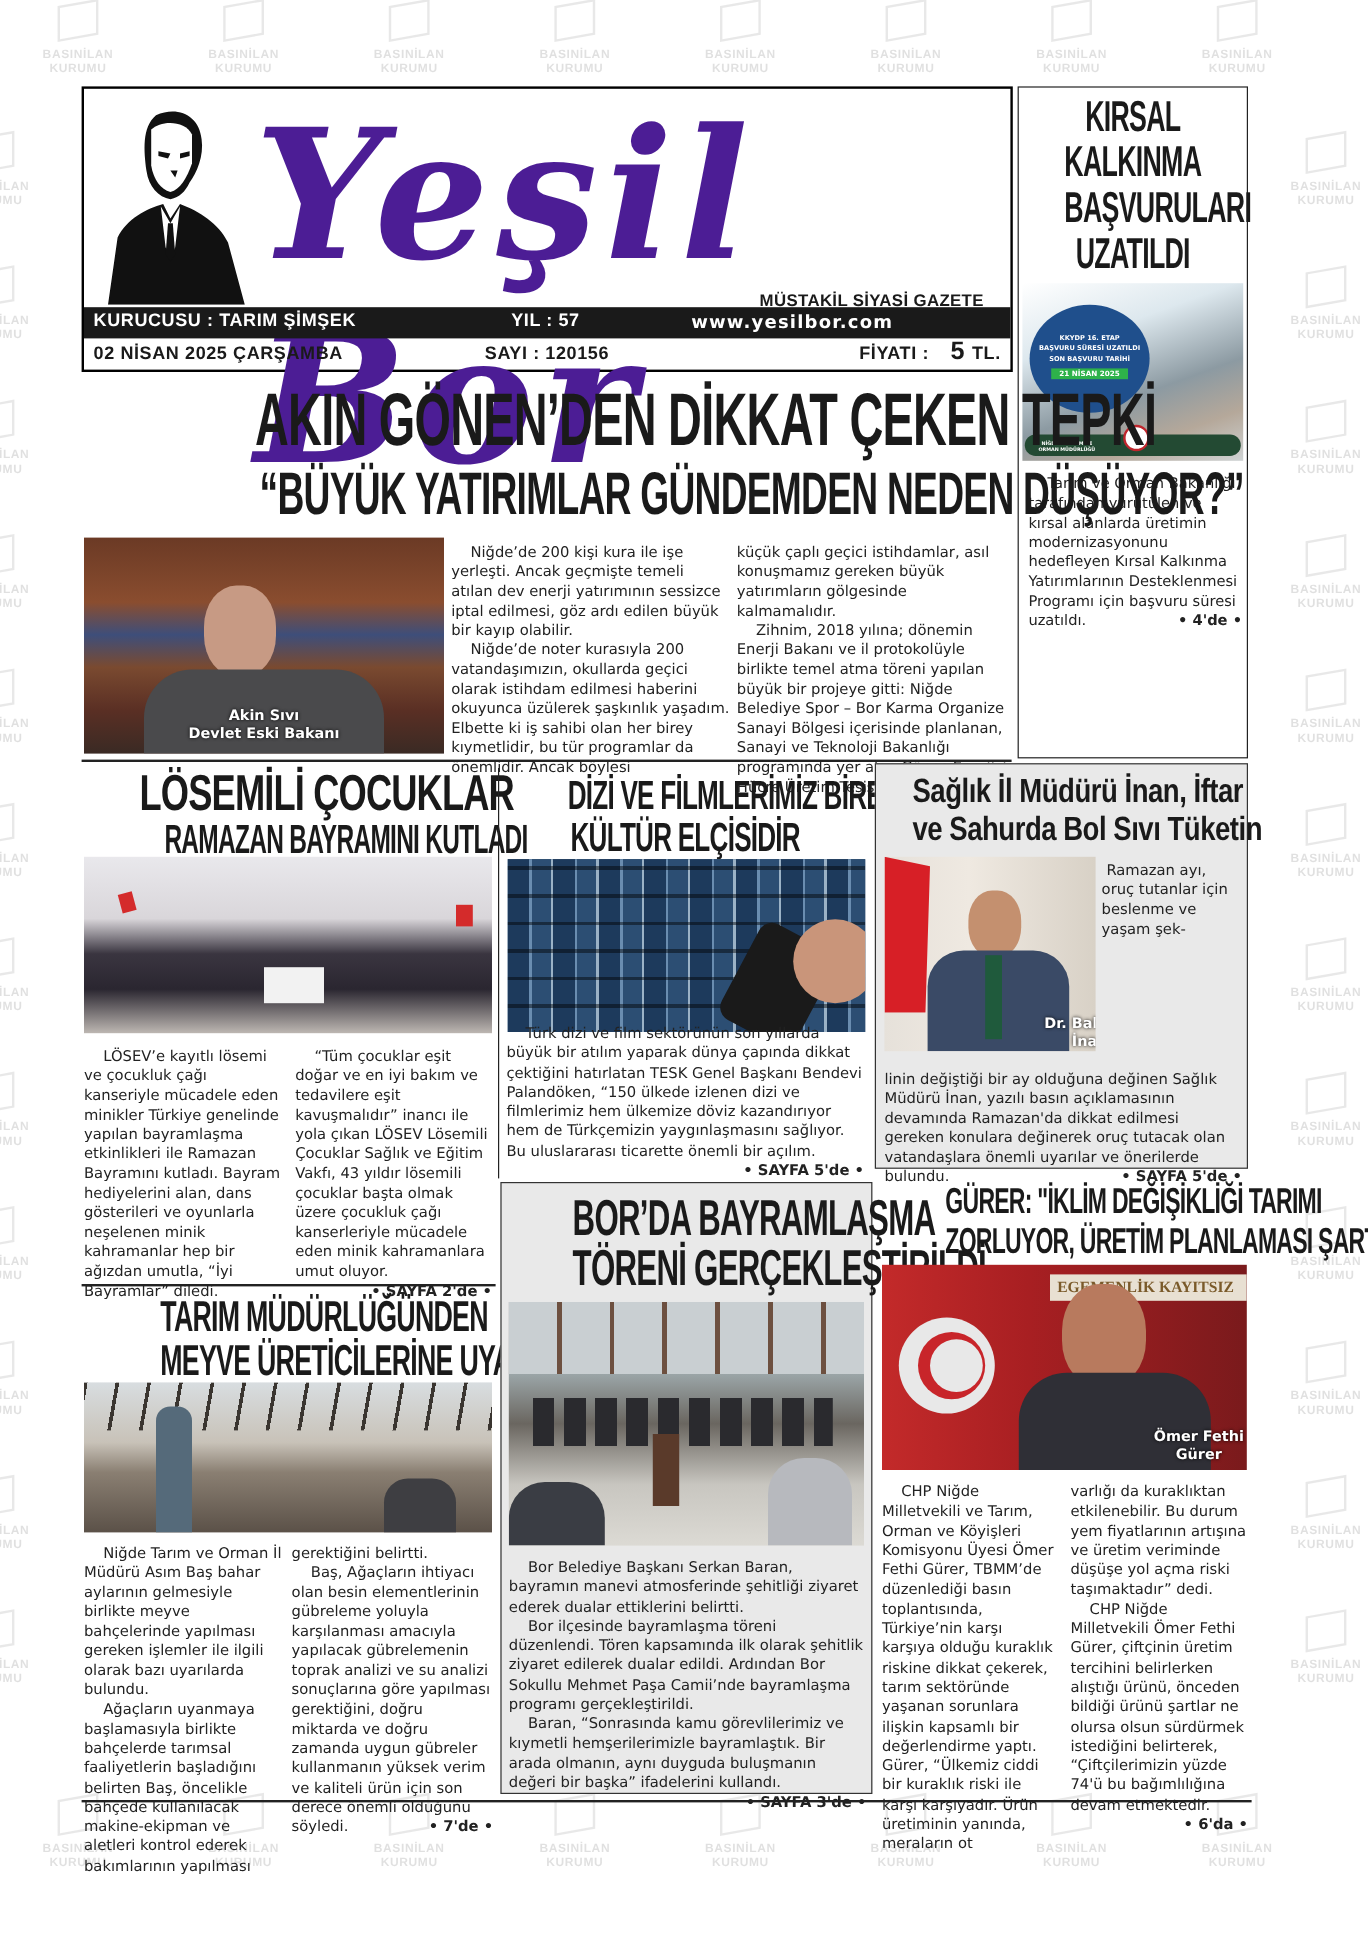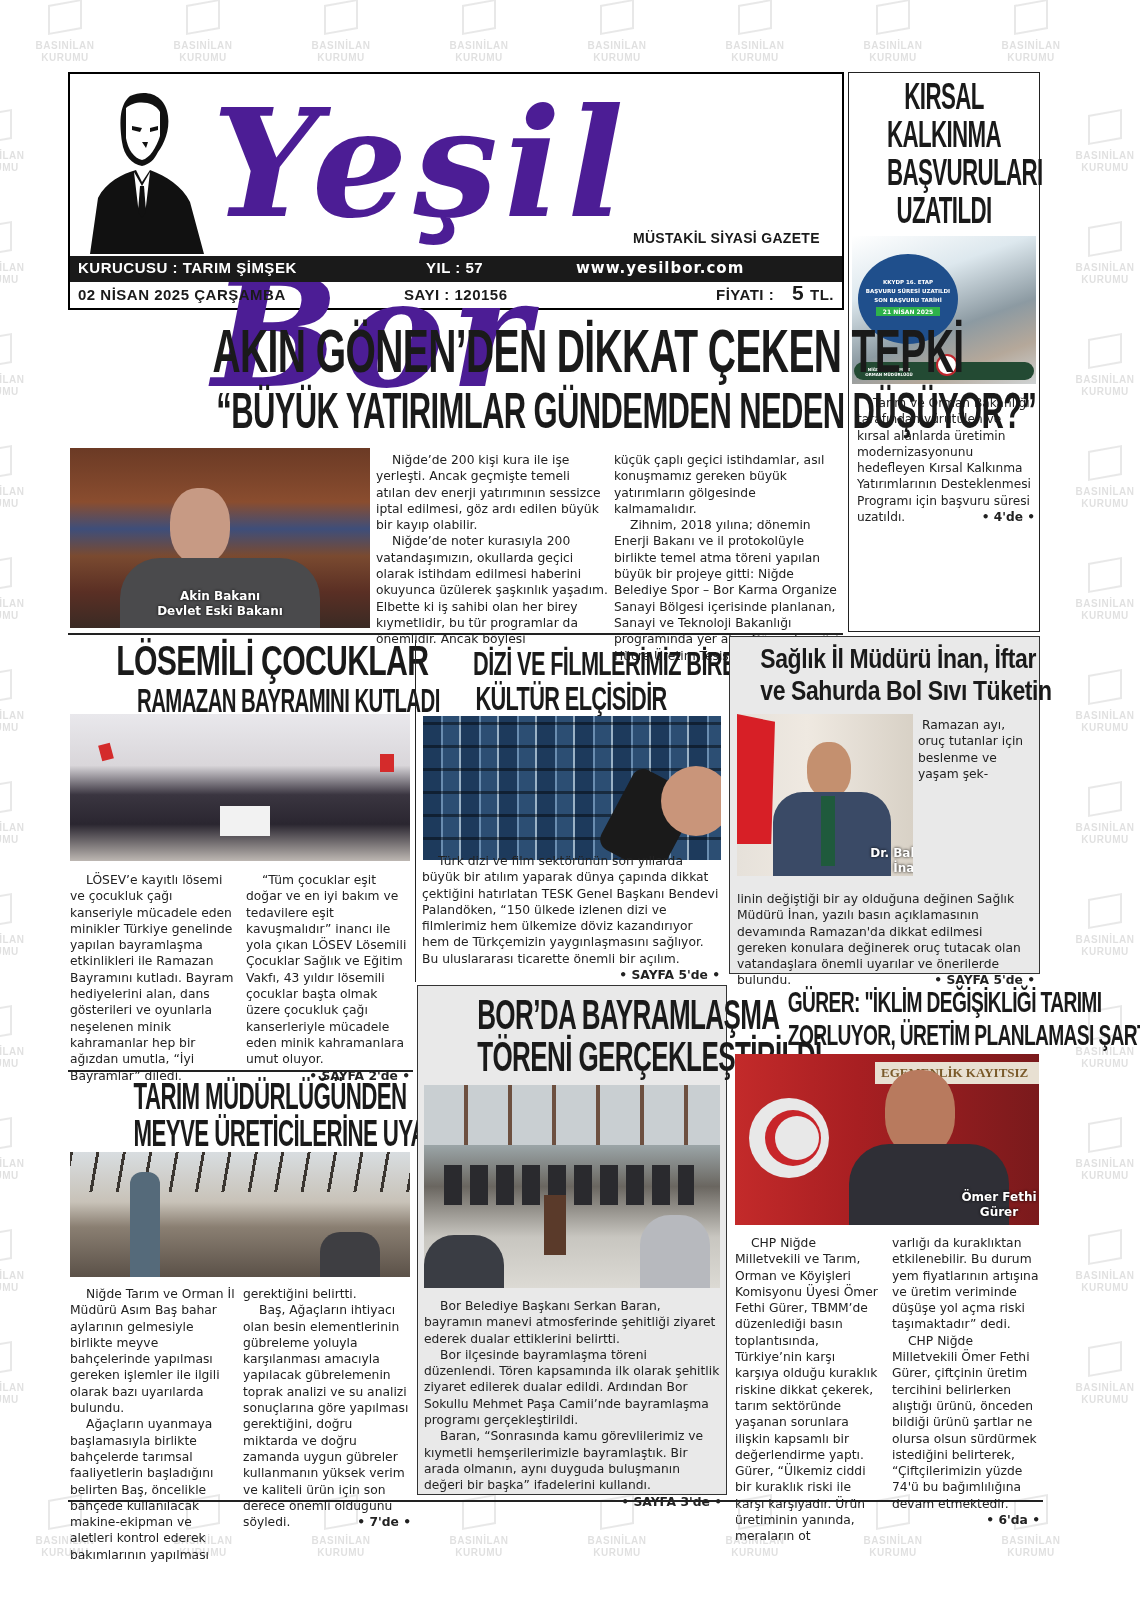--- a/index.html
+++ b/index.html
@@ -21,7 +21,7 @@
   .mast { left: 68px; top: 72px; width: 776px; height: 238px; border: 2px solid #000; }
   .portrait { left: 70px; top: 86px; width: 140px; height: 168px; }
   .logo { left: 212px; top: 78px; width: 640px; height: 170px; font-family: "DejaVu Serif", serif; font-weight: 700; color: #4c1d95; font-size: 150px; line-height: 170px; letter-spacing: 6px; font-style: italic; }
-  .tagline { left: 633px; top: 230px; font: bold 14px "Liberation Sans", sans-serif; letter-spacing: 0.3px; }
+  .tagline { left: 633px; top: 242px; font: bold 14px "Liberation Sans", sans-serif; letter-spacing: 0.3px; }
   .black-bar { left: 70px; top: 256px; width: 772px; height: 26px; background: #1a1a1a; color: #fff; }
   .black-bar span { position: absolute; top: 3px; font: bold 15px "Liberation Sans", sans-serif; letter-spacing: 0.5px; }
   .info-bar span { position: absolute; top: 286px; font: bold 15px "Liberation Sans", sans-serif; letter-spacing: 0.5px; }

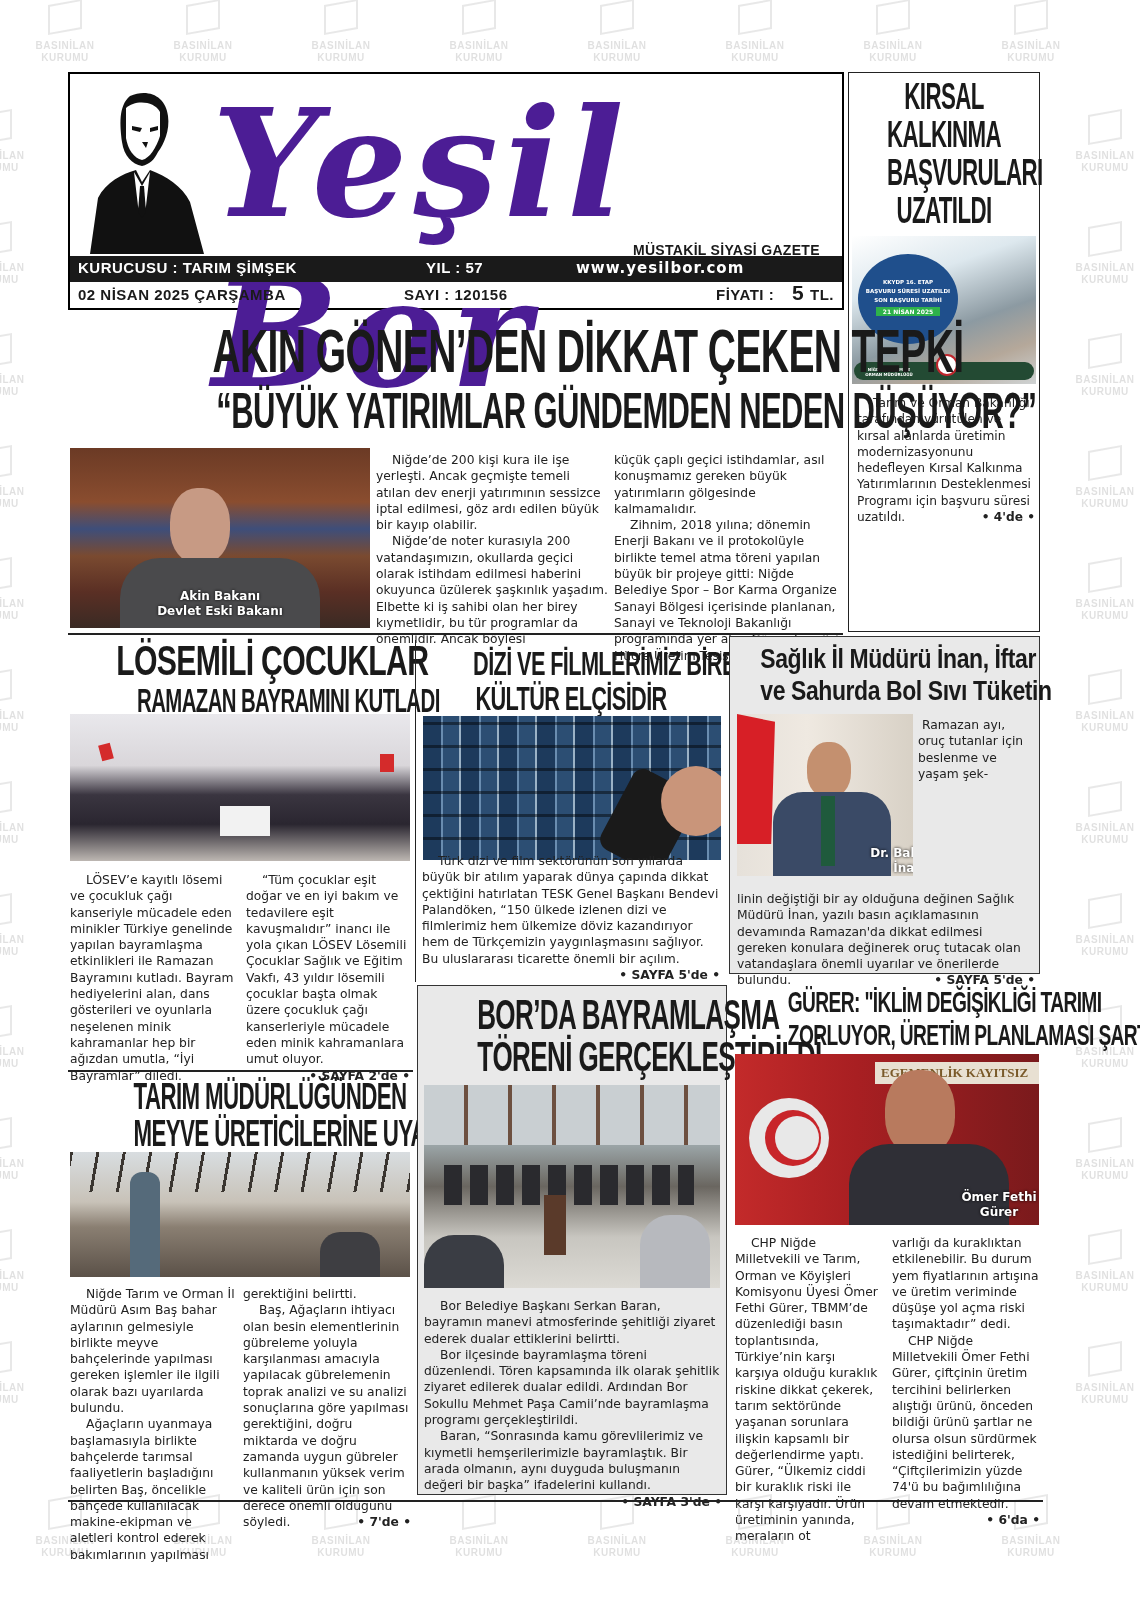--- a/index.html
+++ b/index.html
@@ -298,7 +298,7 @@
   <div class="abs" style="left:100px; top:40px; width:60px; height:76px; border-radius:45%; background:#c79a84;"></div>
   <div class="abs" style="left:50px; top:110px; width:200px; height:70px; border-radius:40px 40px 0 0; background:#4a4a4c;"></div>
   <div class="caption" style="left:80px; top:141px; width:140px;">
-    <div>Akin Bakanı</div>
+    <div>Akin Sıvı</div>
     <div>Devlet Eski Bakanı</div>
   </div>
 </div>

